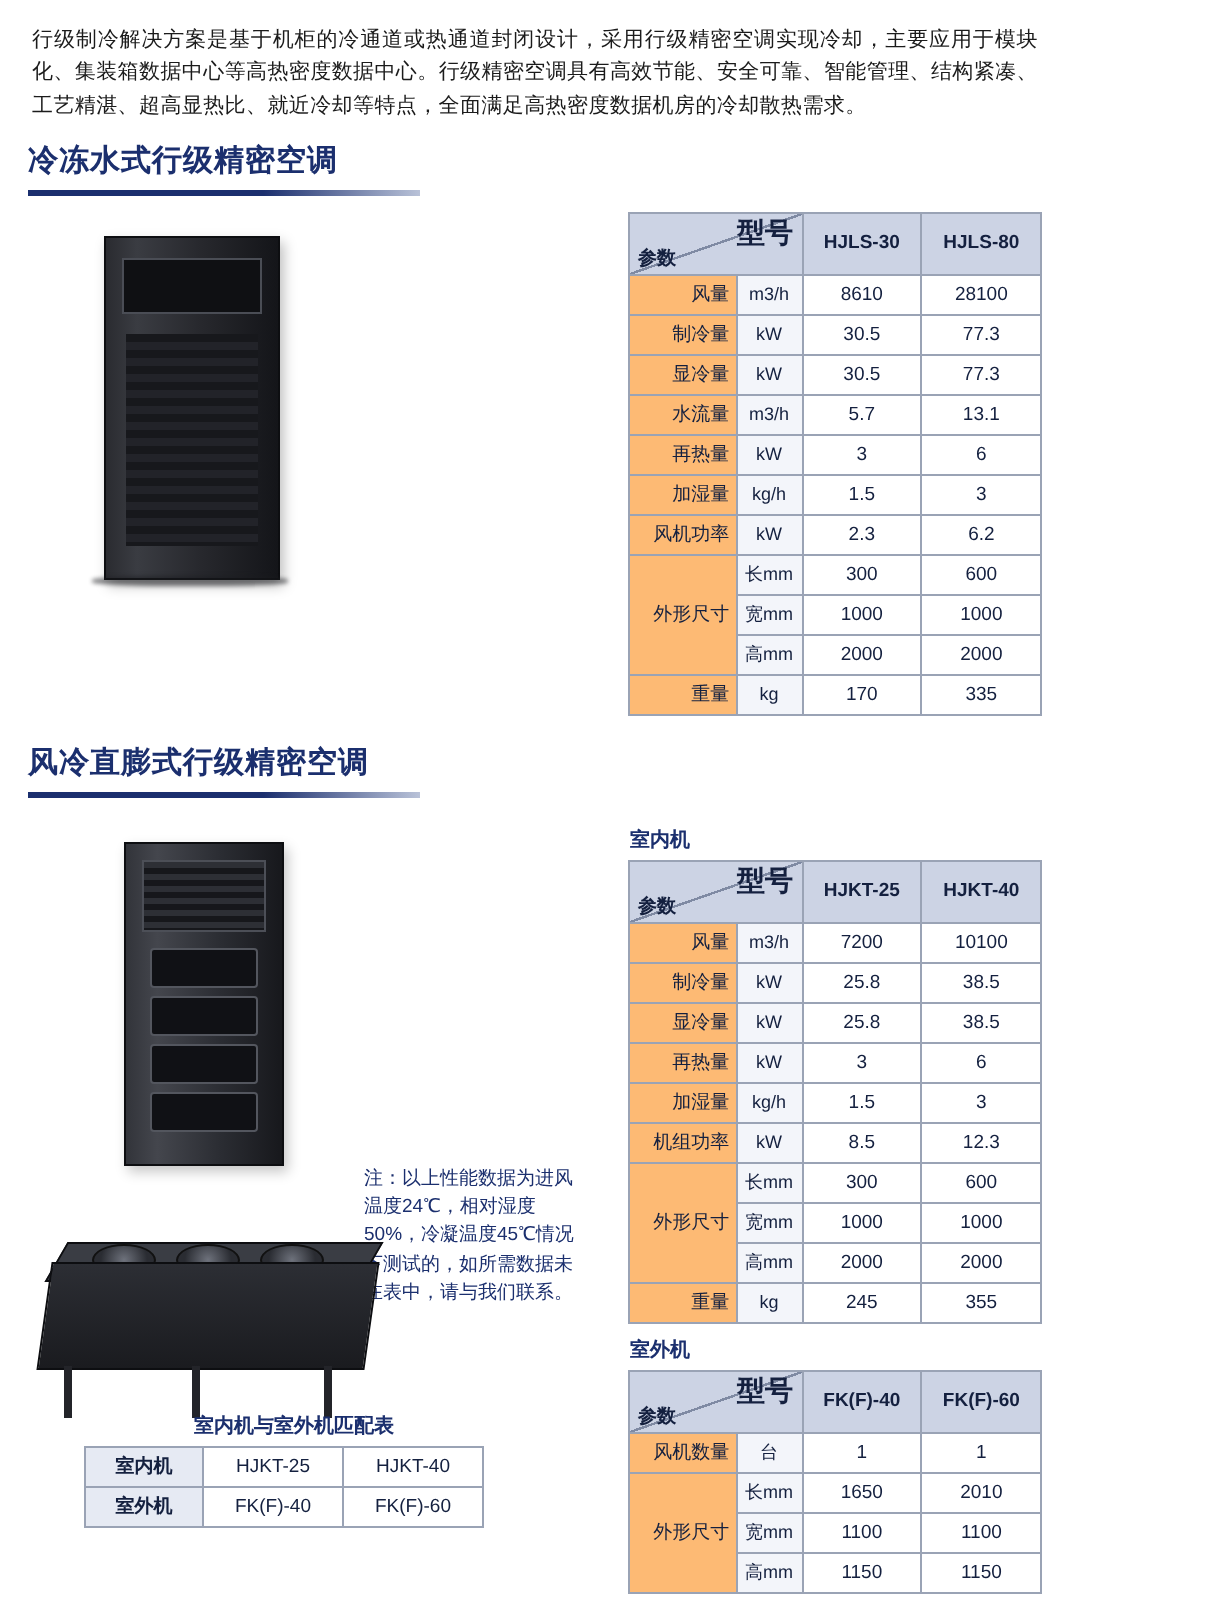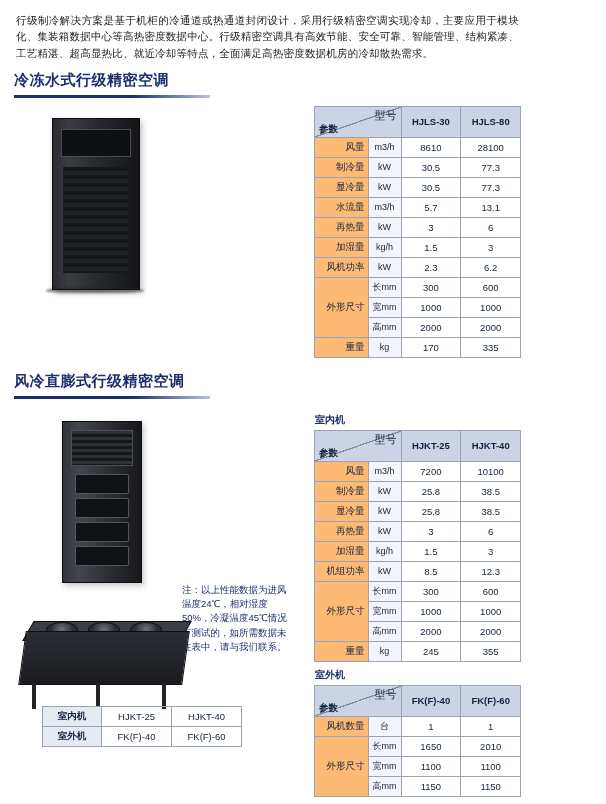--- a/index.html
+++ b/index.html
@@ -230,8 +230,8 @@
   .diag-cell .tr {
     position: absolute;
     right: 4px; top: 1px;
-    font-weight: normal;
-    font-size: 11px;
+    font-weight: bold;
+    font-size: 14px;
   }
   .diag-cell .bl {
     position: absolute;

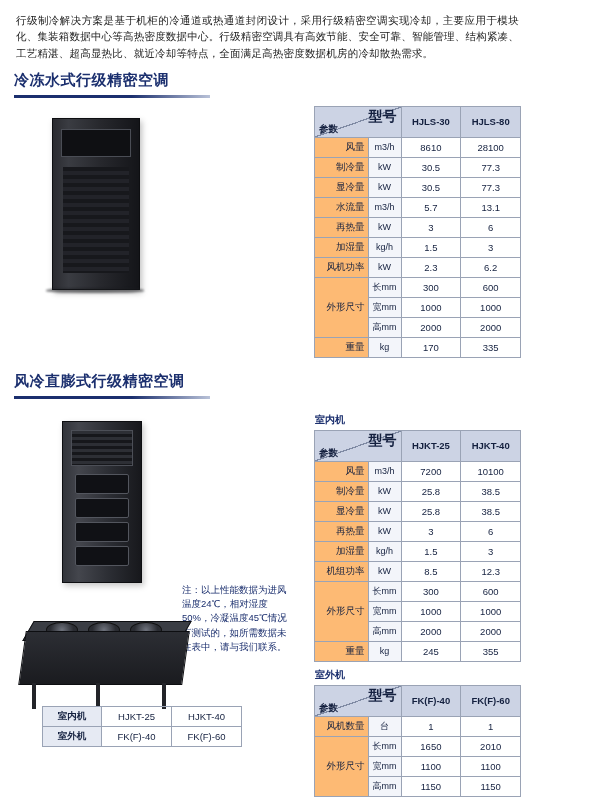--- a/index.html
+++ b/index.html
@@ -538,6 +538,7 @@
   </div>
 
   <div class="match-wrap">
+    <div class="match-title">室内机与室外机匹配表</div>
     <table class="match">
       <tbody>
           <tr>

